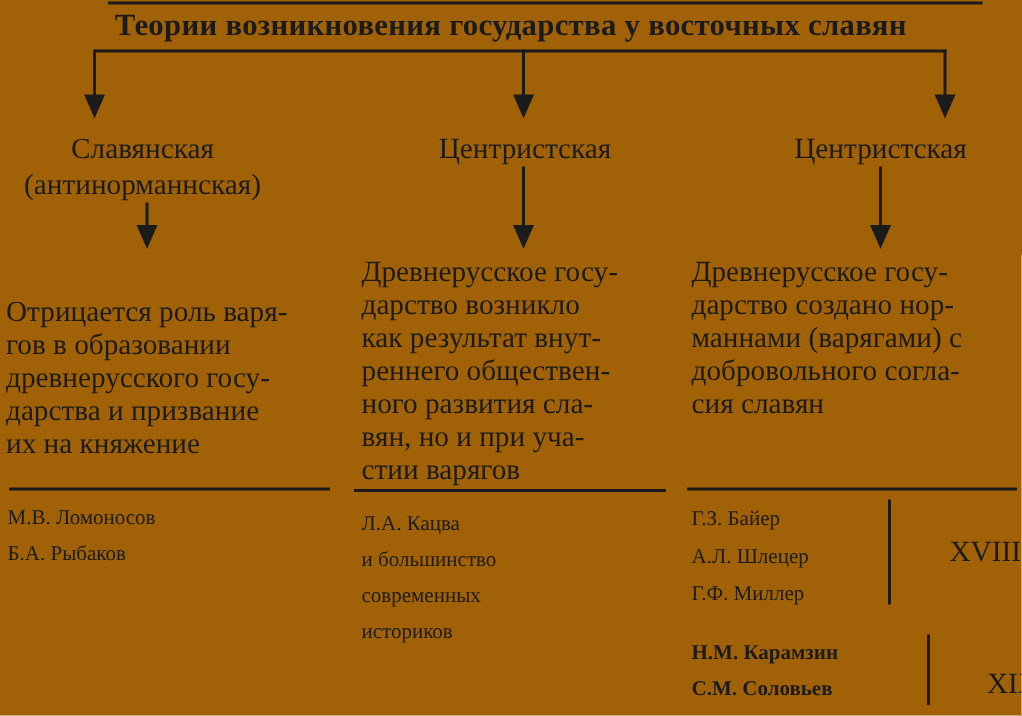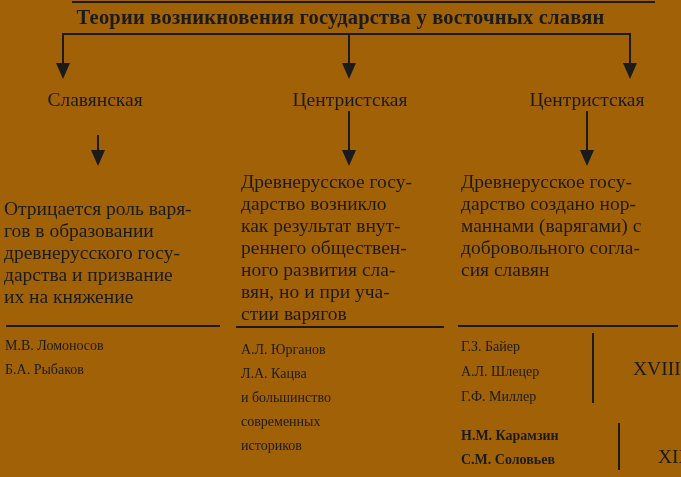--- a/index.html
+++ b/index.html
@@ -53,6 +53,7 @@
 
   <div class="branch-label" style="left:0;top:88px;width:190px;">
     <span>Славянская</span>
+    <span>(антинорманнская)</span>
   </div>
   <div class="branch-label" style="left:255px;top:88px;width:190px;">
     <span>Центристская</span>

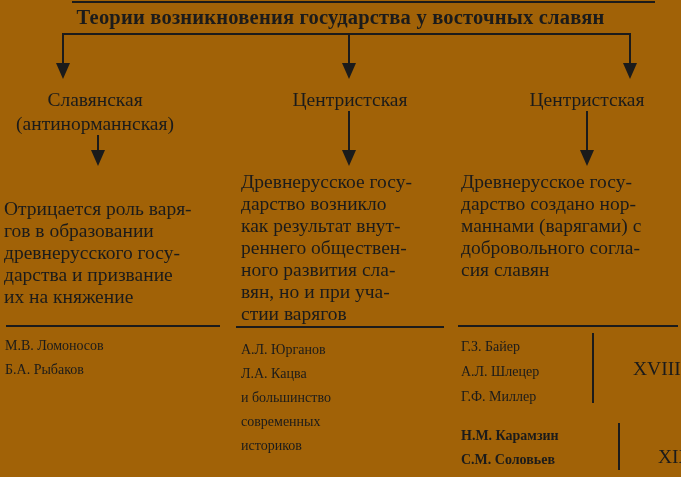--- a/index.html
+++ b/index.html
@@ -105,7 +105,6 @@
   </div>
 
   <div class="names" style="left:241px;top:338px;">
-    <span>А.Л. Юрганов</span>
     <span>Л.А. Кацва</span>
     <span>и большинство</span>
     <span>современных</span>

